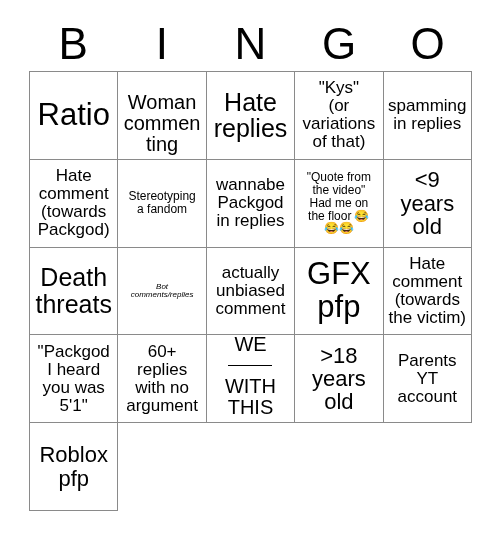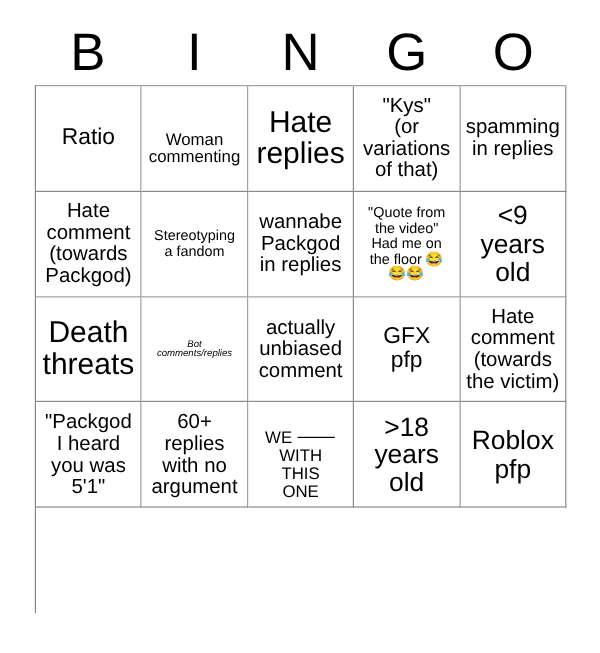--- a/index.html
+++ b/index.html
@@ -72,7 +72,7 @@
     white-space: pre-line;
   }
   
-  .fs-xxl { font-size: 19px; }
+  .fs-xxl { font-size: 31px; }
   .fs-xl  { font-size: 25px; }
   .fs-lg  { font-size: 22px; }
   .fs-md  { font-size: 17px; }

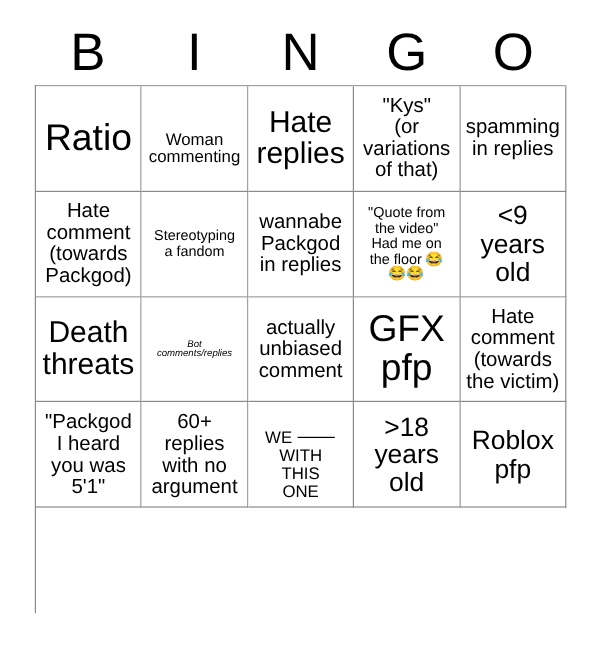--- a/index.html
+++ b/index.html
@@ -76,7 +76,7 @@
   .fs-xl  { font-size: 25px; }
   .fs-lg  { font-size: 22px; }
   .fs-md  { font-size: 17px; }
-  .fs-sm  { font-size: 14px; margin-top: 16px; }
+  .fs-sm  { font-size: 20px; margin-top: 16px; }
   .fs-xs  { font-size: 12px; }
   .fs-xxs { font-size: 8px; font-style: italic; }
   .blank-line {

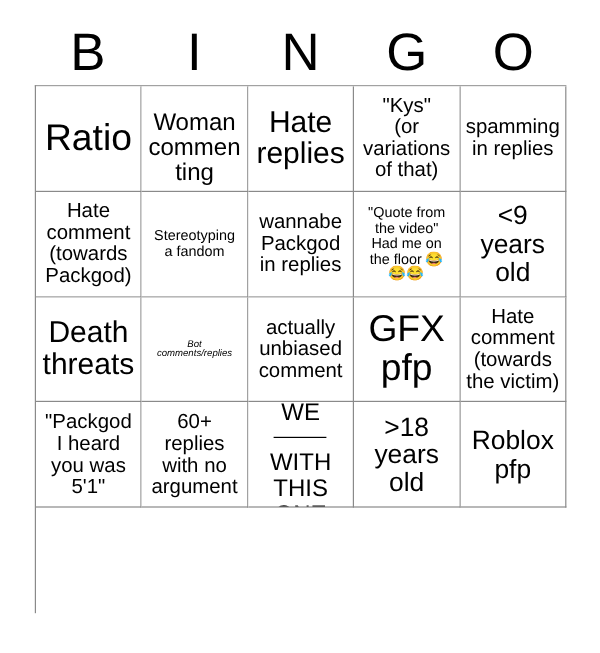--- a/index.html
+++ b/index.html
@@ -196,6 +196,11 @@
 old</span>
       </div>
       <div class="bingo-cell">
+        <span class="cell-text fs-md">Parents
+YT
+account</span>
+      </div>
+      <div class="bingo-cell">
         <span class="cell-text fs-lg">Roblox
 pfp</span>
       </div>

